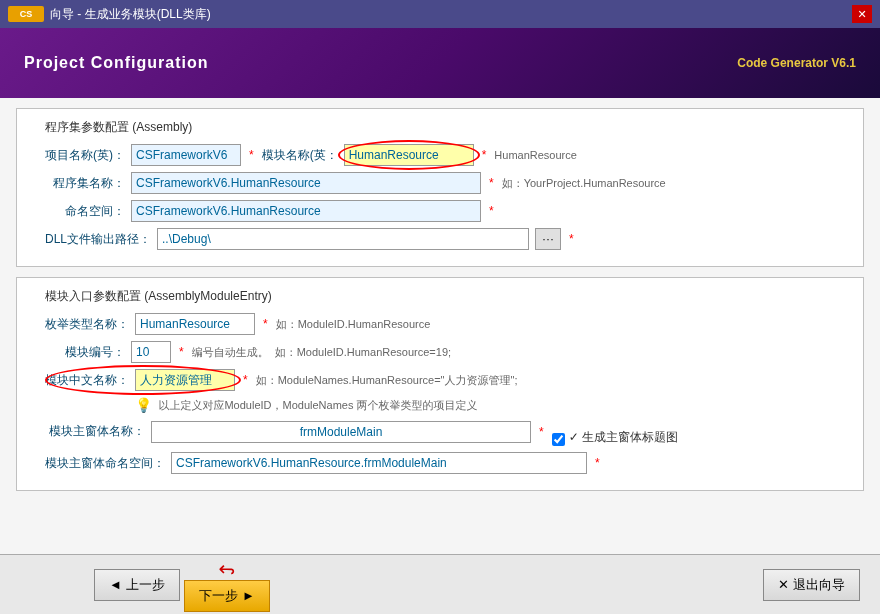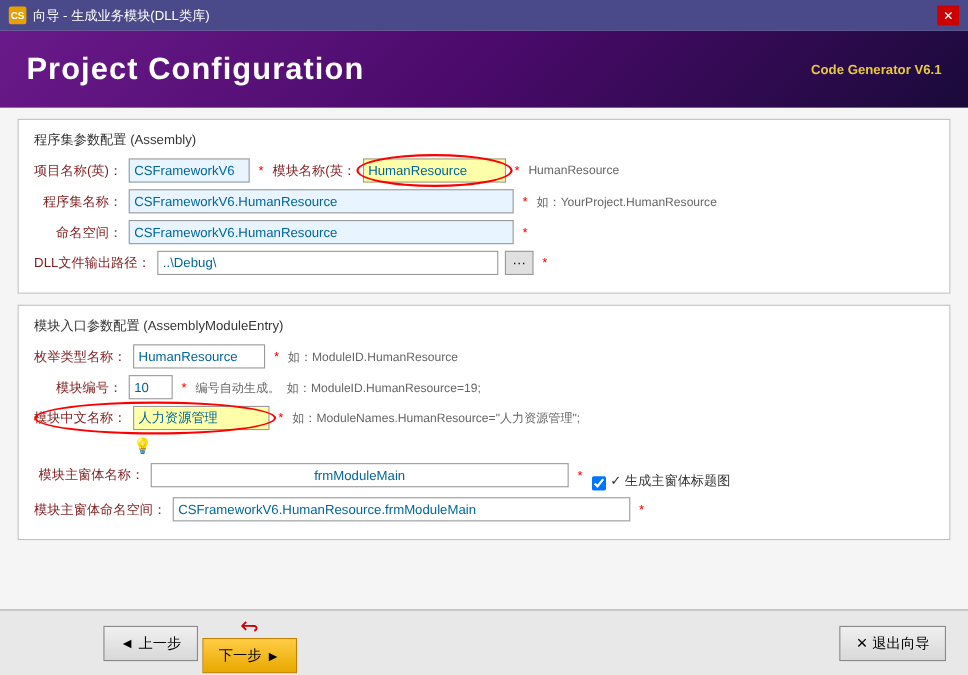--- a/index.html
+++ b/index.html
@@ -29,7 +29,7 @@
       font-size: 12px;
     }
     .title-bar-icon {
-      width: 16px;
+      width: 36px;
       height: 16px;
       background: #e8a000;
       border-radius: 2px;

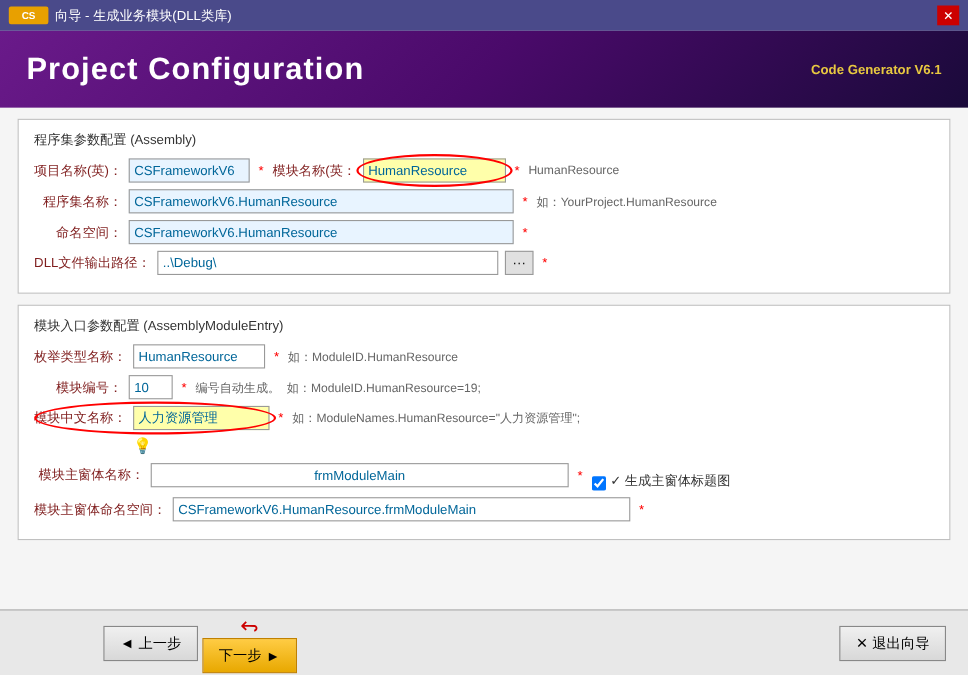--- a/index.html
+++ b/index.html
@@ -64,7 +64,7 @@
     }
     .banner-title {
       color: white;
-      font-size: 28px;
+      font-size: 16px;
       font-weight: bold;
       letter-spacing: 1px;
     }

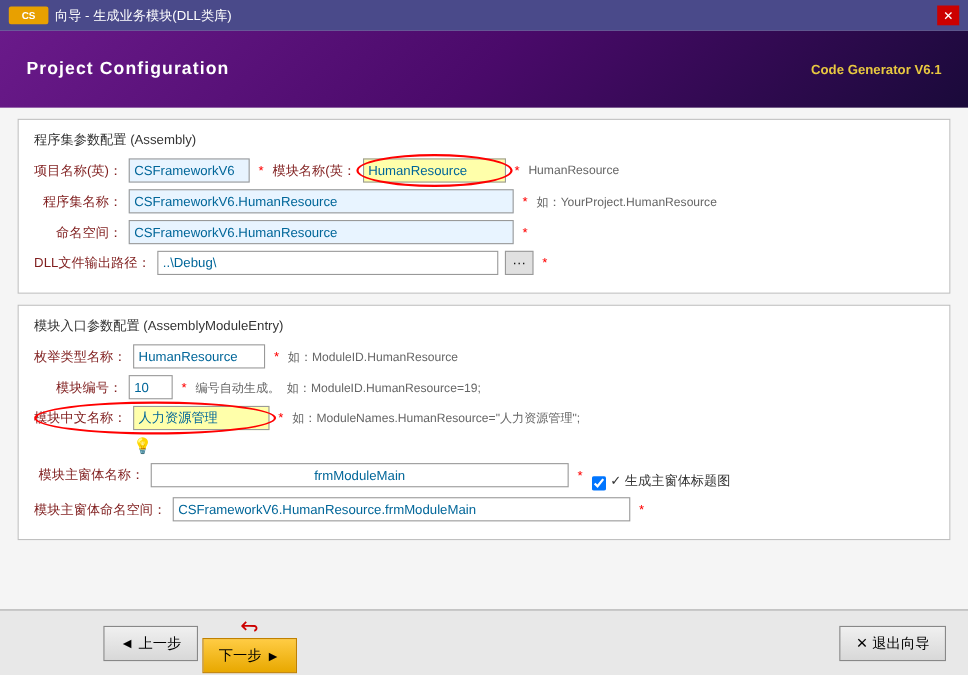--- a/index.html
+++ b/index.html
@@ -87,7 +87,7 @@
       border: 1px solid #c0c0c0;
       background: white;
       margin-bottom: 10px;
-      padding: 10px 14px;
+      padding: 10px 28px;
     }
     .section-title {
       font-size: 12px;

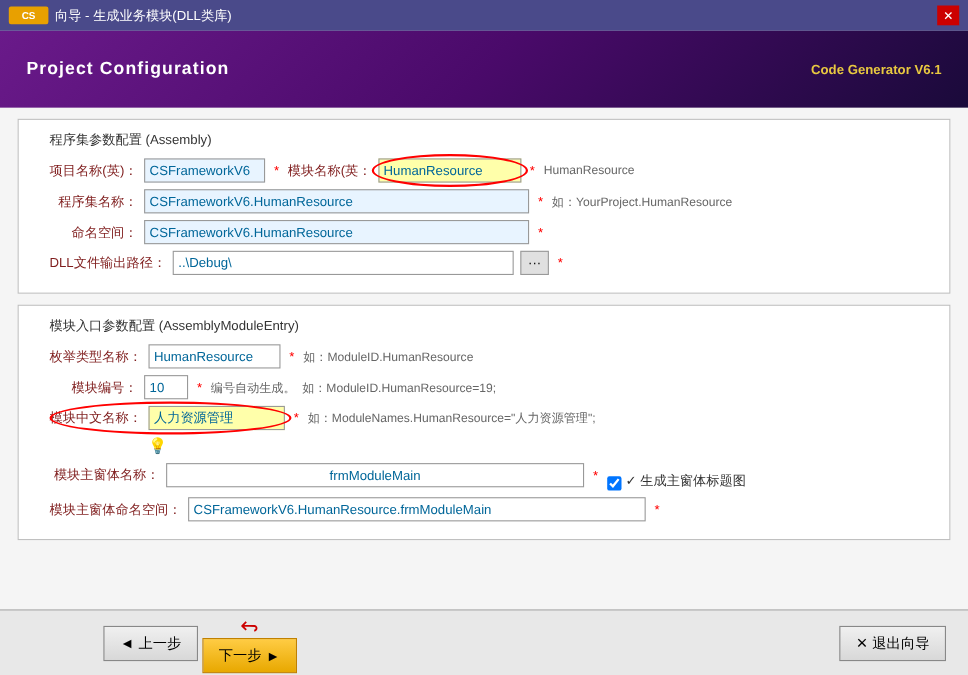--- a/index.html
+++ b/index.html
@@ -104,7 +104,7 @@
       gap: 6px;
     }
     .form-label {
-      color: #7f1d1d;
+      color: #0c4a6e;
       min-width: 80px;
       text-align: right;
       white-space: nowrap;

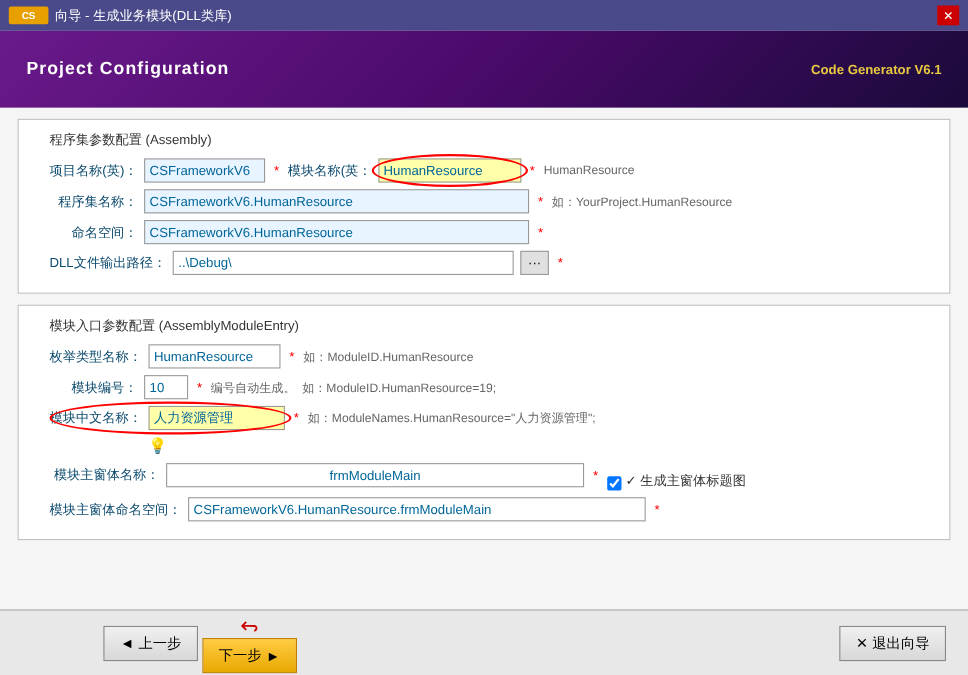--- a/index.html
+++ b/index.html
@@ -291,7 +291,7 @@
 
     <div class="form-row">
       <span class="form-label">DLL文件输出路径：</span>
-      <input class="form-input form-input-white" style="width: 310px;" value="..\Debug\">
+      <input class="form-input form-input-white" style="width: 372px;" value="..\Debug\">
       <button class="ellipsis-btn">···</button>
       <span class="required-star">*</span>
     </div>

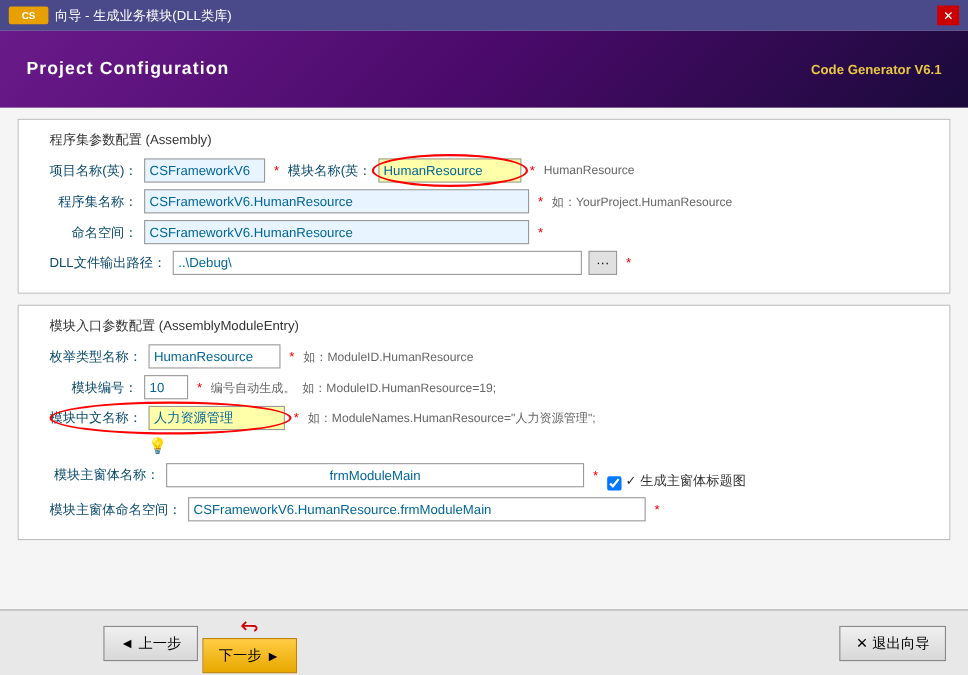--- a/index.html
+++ b/index.html
@@ -318,7 +318,7 @@
     <div class="form-row">
       <span class="form-label">模块中文名称：</span>
       <div class="relative-wrapper">
-        <input class="form-input form-input-yellow" style="width: 124px;" value="人力资源管理">
+        <input class="form-input form-input-yellow" style="width: 100px;" value="人力资源管理">
         <div class="oval-highlight-2"></div>
       </div>
       <span class="required-star">*</span>

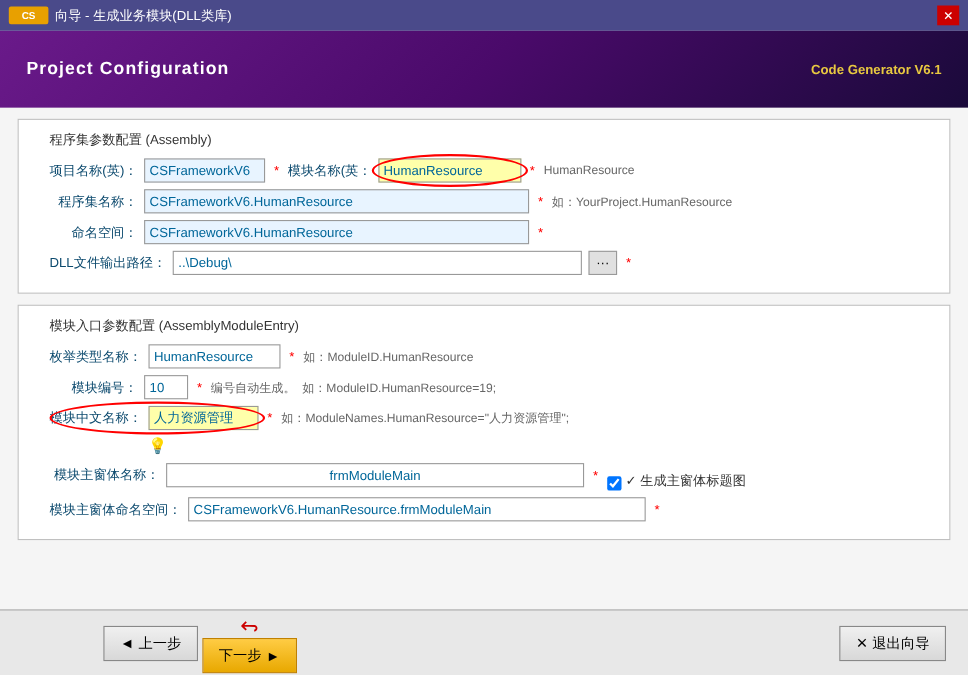--- a/index.html
+++ b/index.html
@@ -327,6 +327,7 @@
 
     <div class="hint-row">
       <span class="bulb-icon">💡</span>
+      <span class="form-hint">以上定义对应ModuleID，ModuleNames 两个枚举类型的项目定义</span>
     </div>
 
     <div class="form-row">

